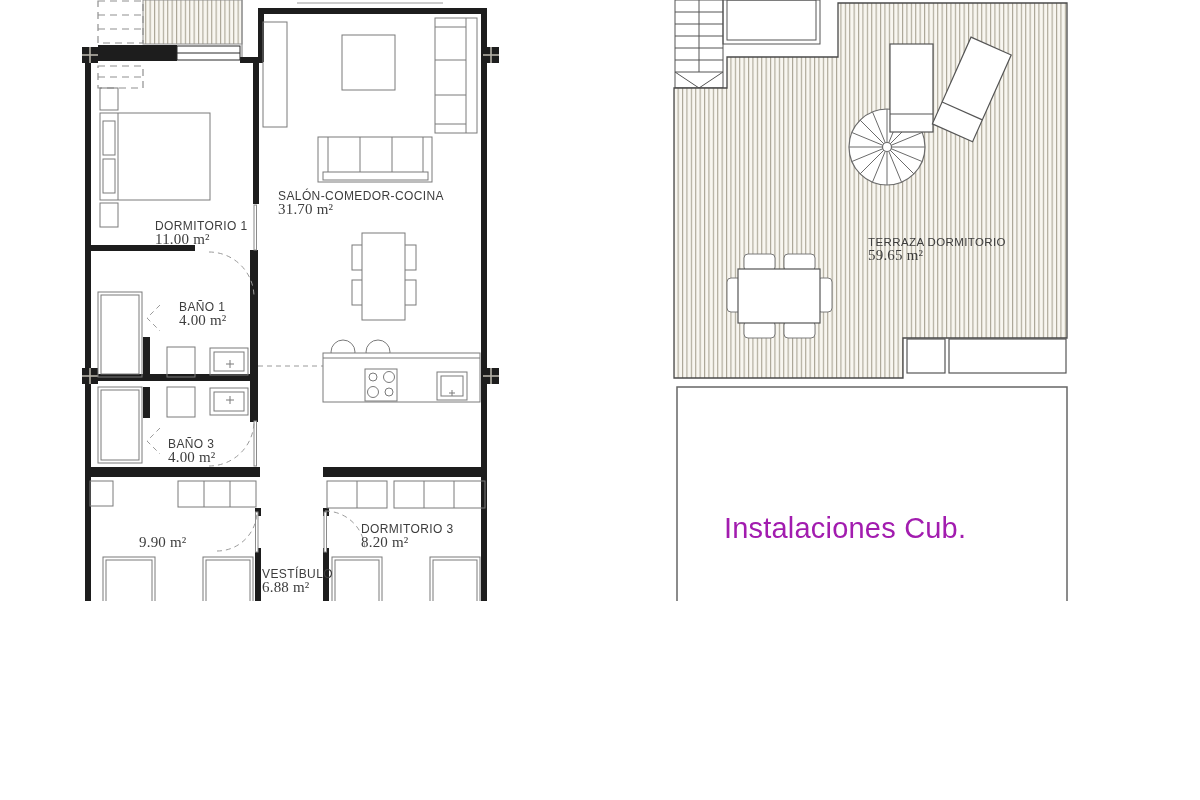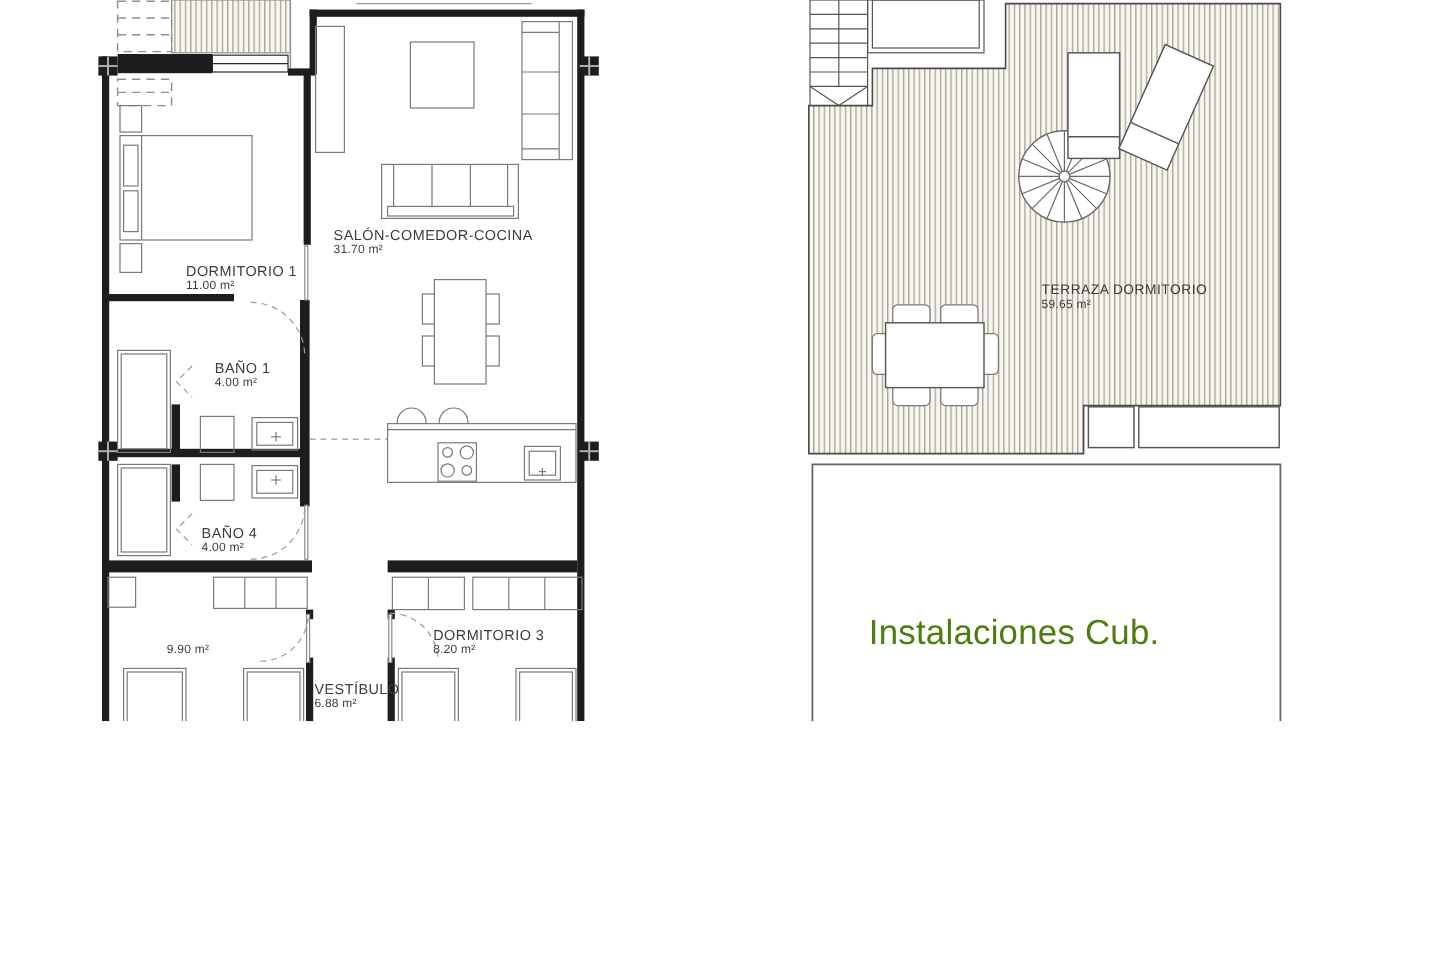--- a/index.html
+++ b/index.html
@@ -18,7 +18,7 @@
   .wind{fill:#ffffff;stroke:#2a2a2a;stroke-width:1;}
   .lbl{position:absolute;color:#3d3d3d;white-space:nowrap;}
   .lbl .lname{display:block;font-size:12px;letter-spacing:.4px;line-height:13px;}
-  .lbl .larea{display:block;font-size:10px;letter-spacing:.2px;line-height:12px;}
+  .lbl .larea{display:block;font-size:15px;letter-spacing:.2px;line-height:12px;font-family:Liberation Serif, serif;}
   .lbl-terraza .lname{font-size:11.5px;}
   .inst-label{position:absolute;font-size:29px;letter-spacing:.2px;color:#4d7c0f;white-space:nowrap;}
 </style>

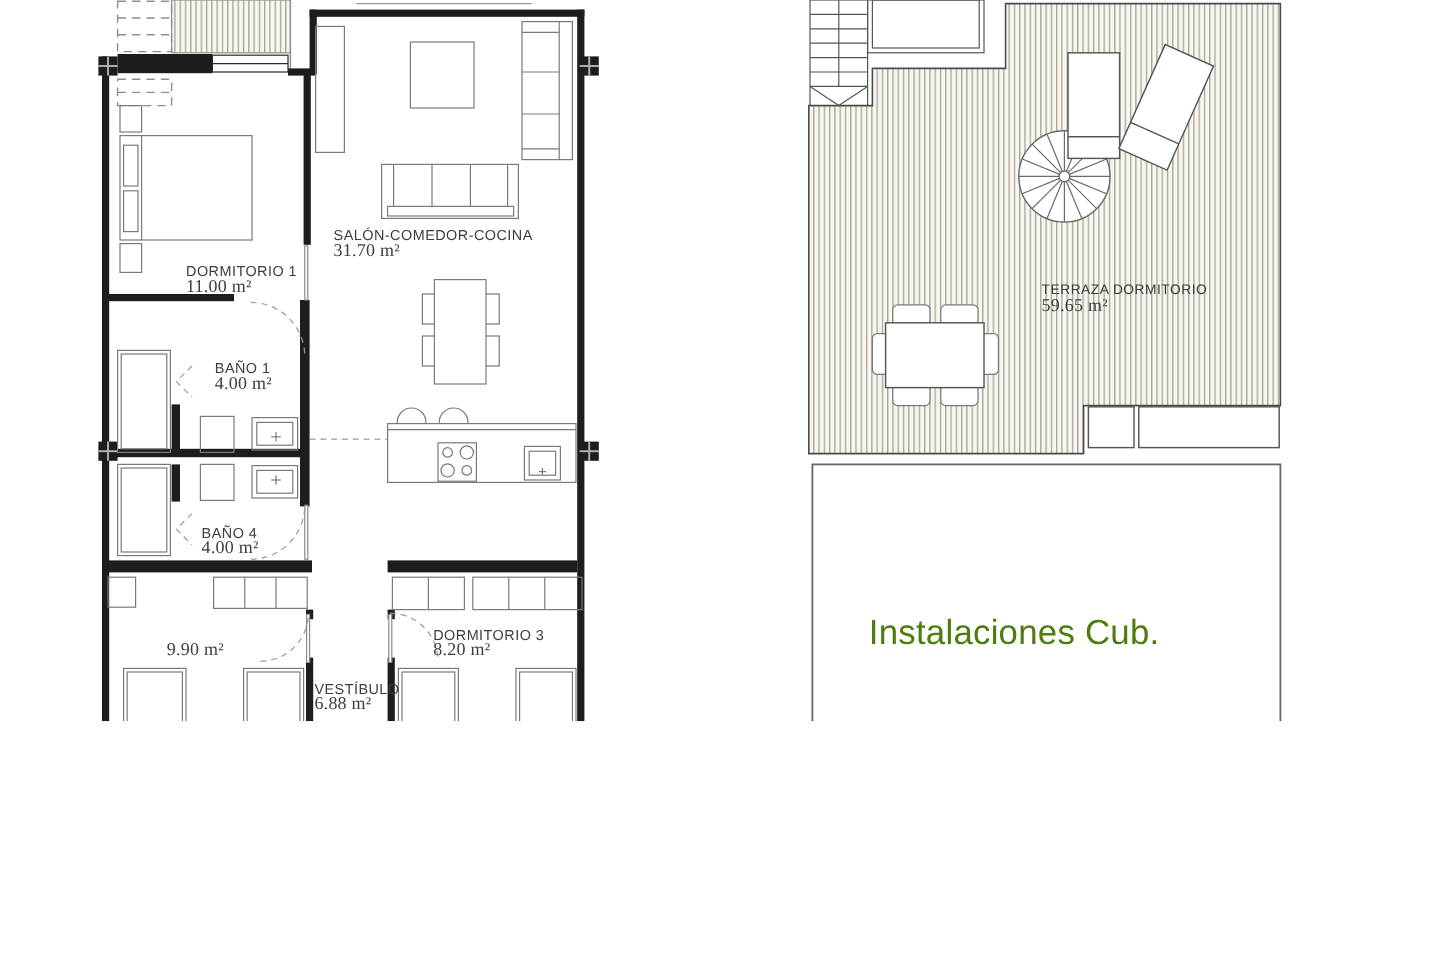--- a/index.html
+++ b/index.html
@@ -361,7 +361,7 @@
   <span class="larea">4.00 m²</span>
 </div>
 <div class="lbl" style="left:168px;top:438px">
-  <span class="lname">BAÑO 4</span>
+  <span class="lname">BAÑO 3</span>
   <span class="larea">4.00 m²</span>
 </div>
 <div class="lbl" style="left:139px;top:536px">

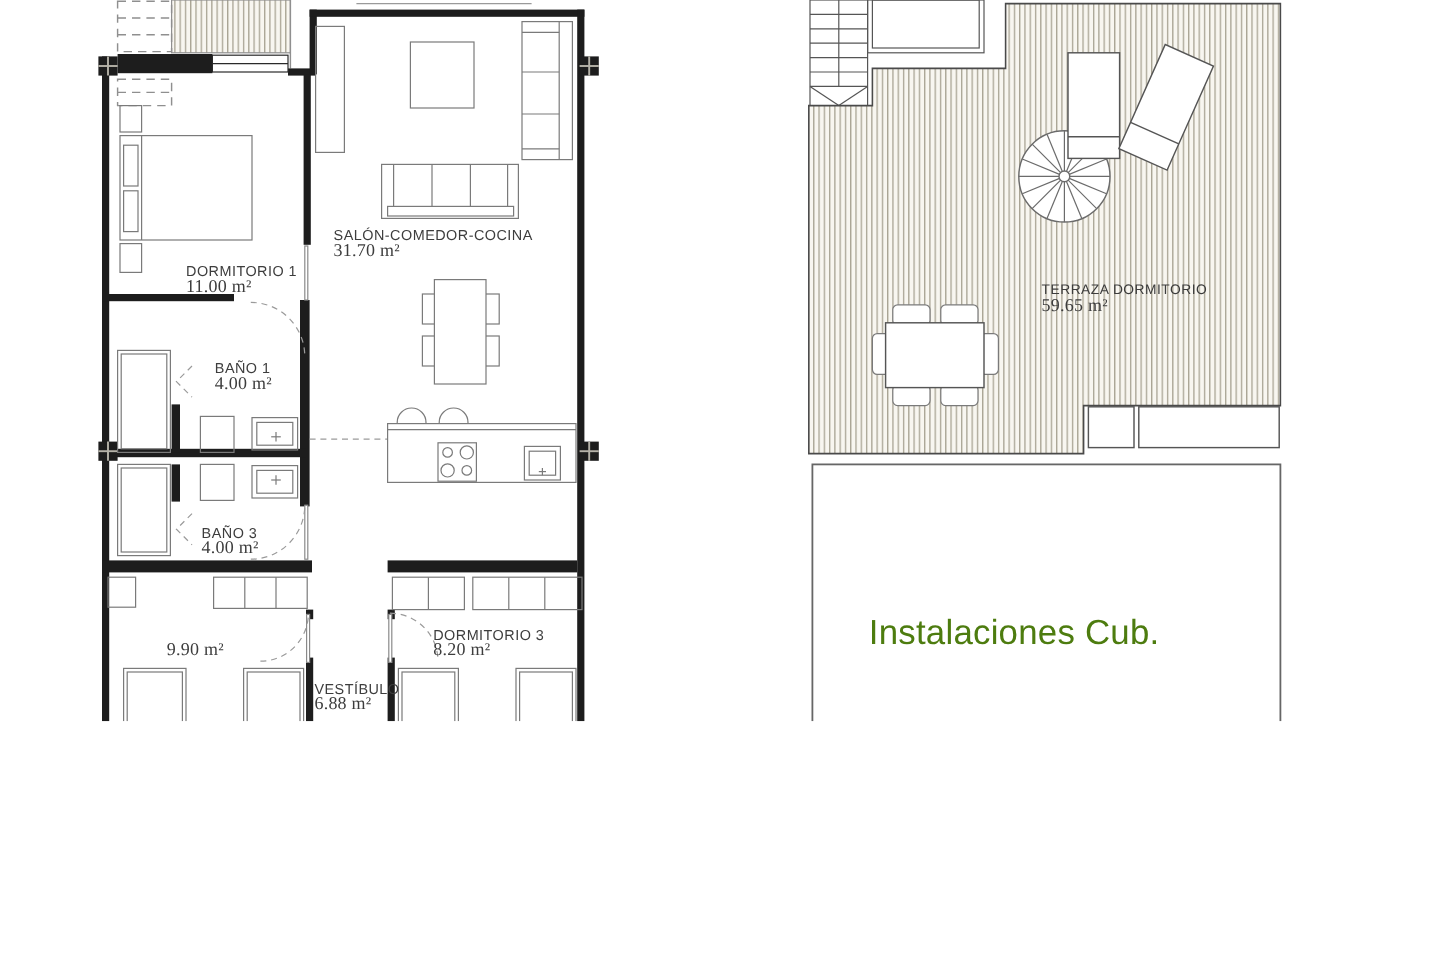--- a/index.html
+++ b/index.html
@@ -20,7 +20,7 @@
   .lbl .lname{display:block;font-size:12px;letter-spacing:.4px;line-height:13px;}
   .lbl .larea{display:block;font-size:15px;letter-spacing:.2px;line-height:12px;font-family:Liberation Serif, serif;}
   .lbl-terraza .lname{font-size:11.5px;}
-  .inst-label{position:absolute;font-size:29px;letter-spacing:.2px;color:#4d7c0f;white-space:nowrap;}
+  .inst-label{position:absolute;font-size:29px;letter-spacing:.2px;color:#a21caf;white-space:nowrap;}
 </style>
 </head>
 <body>

